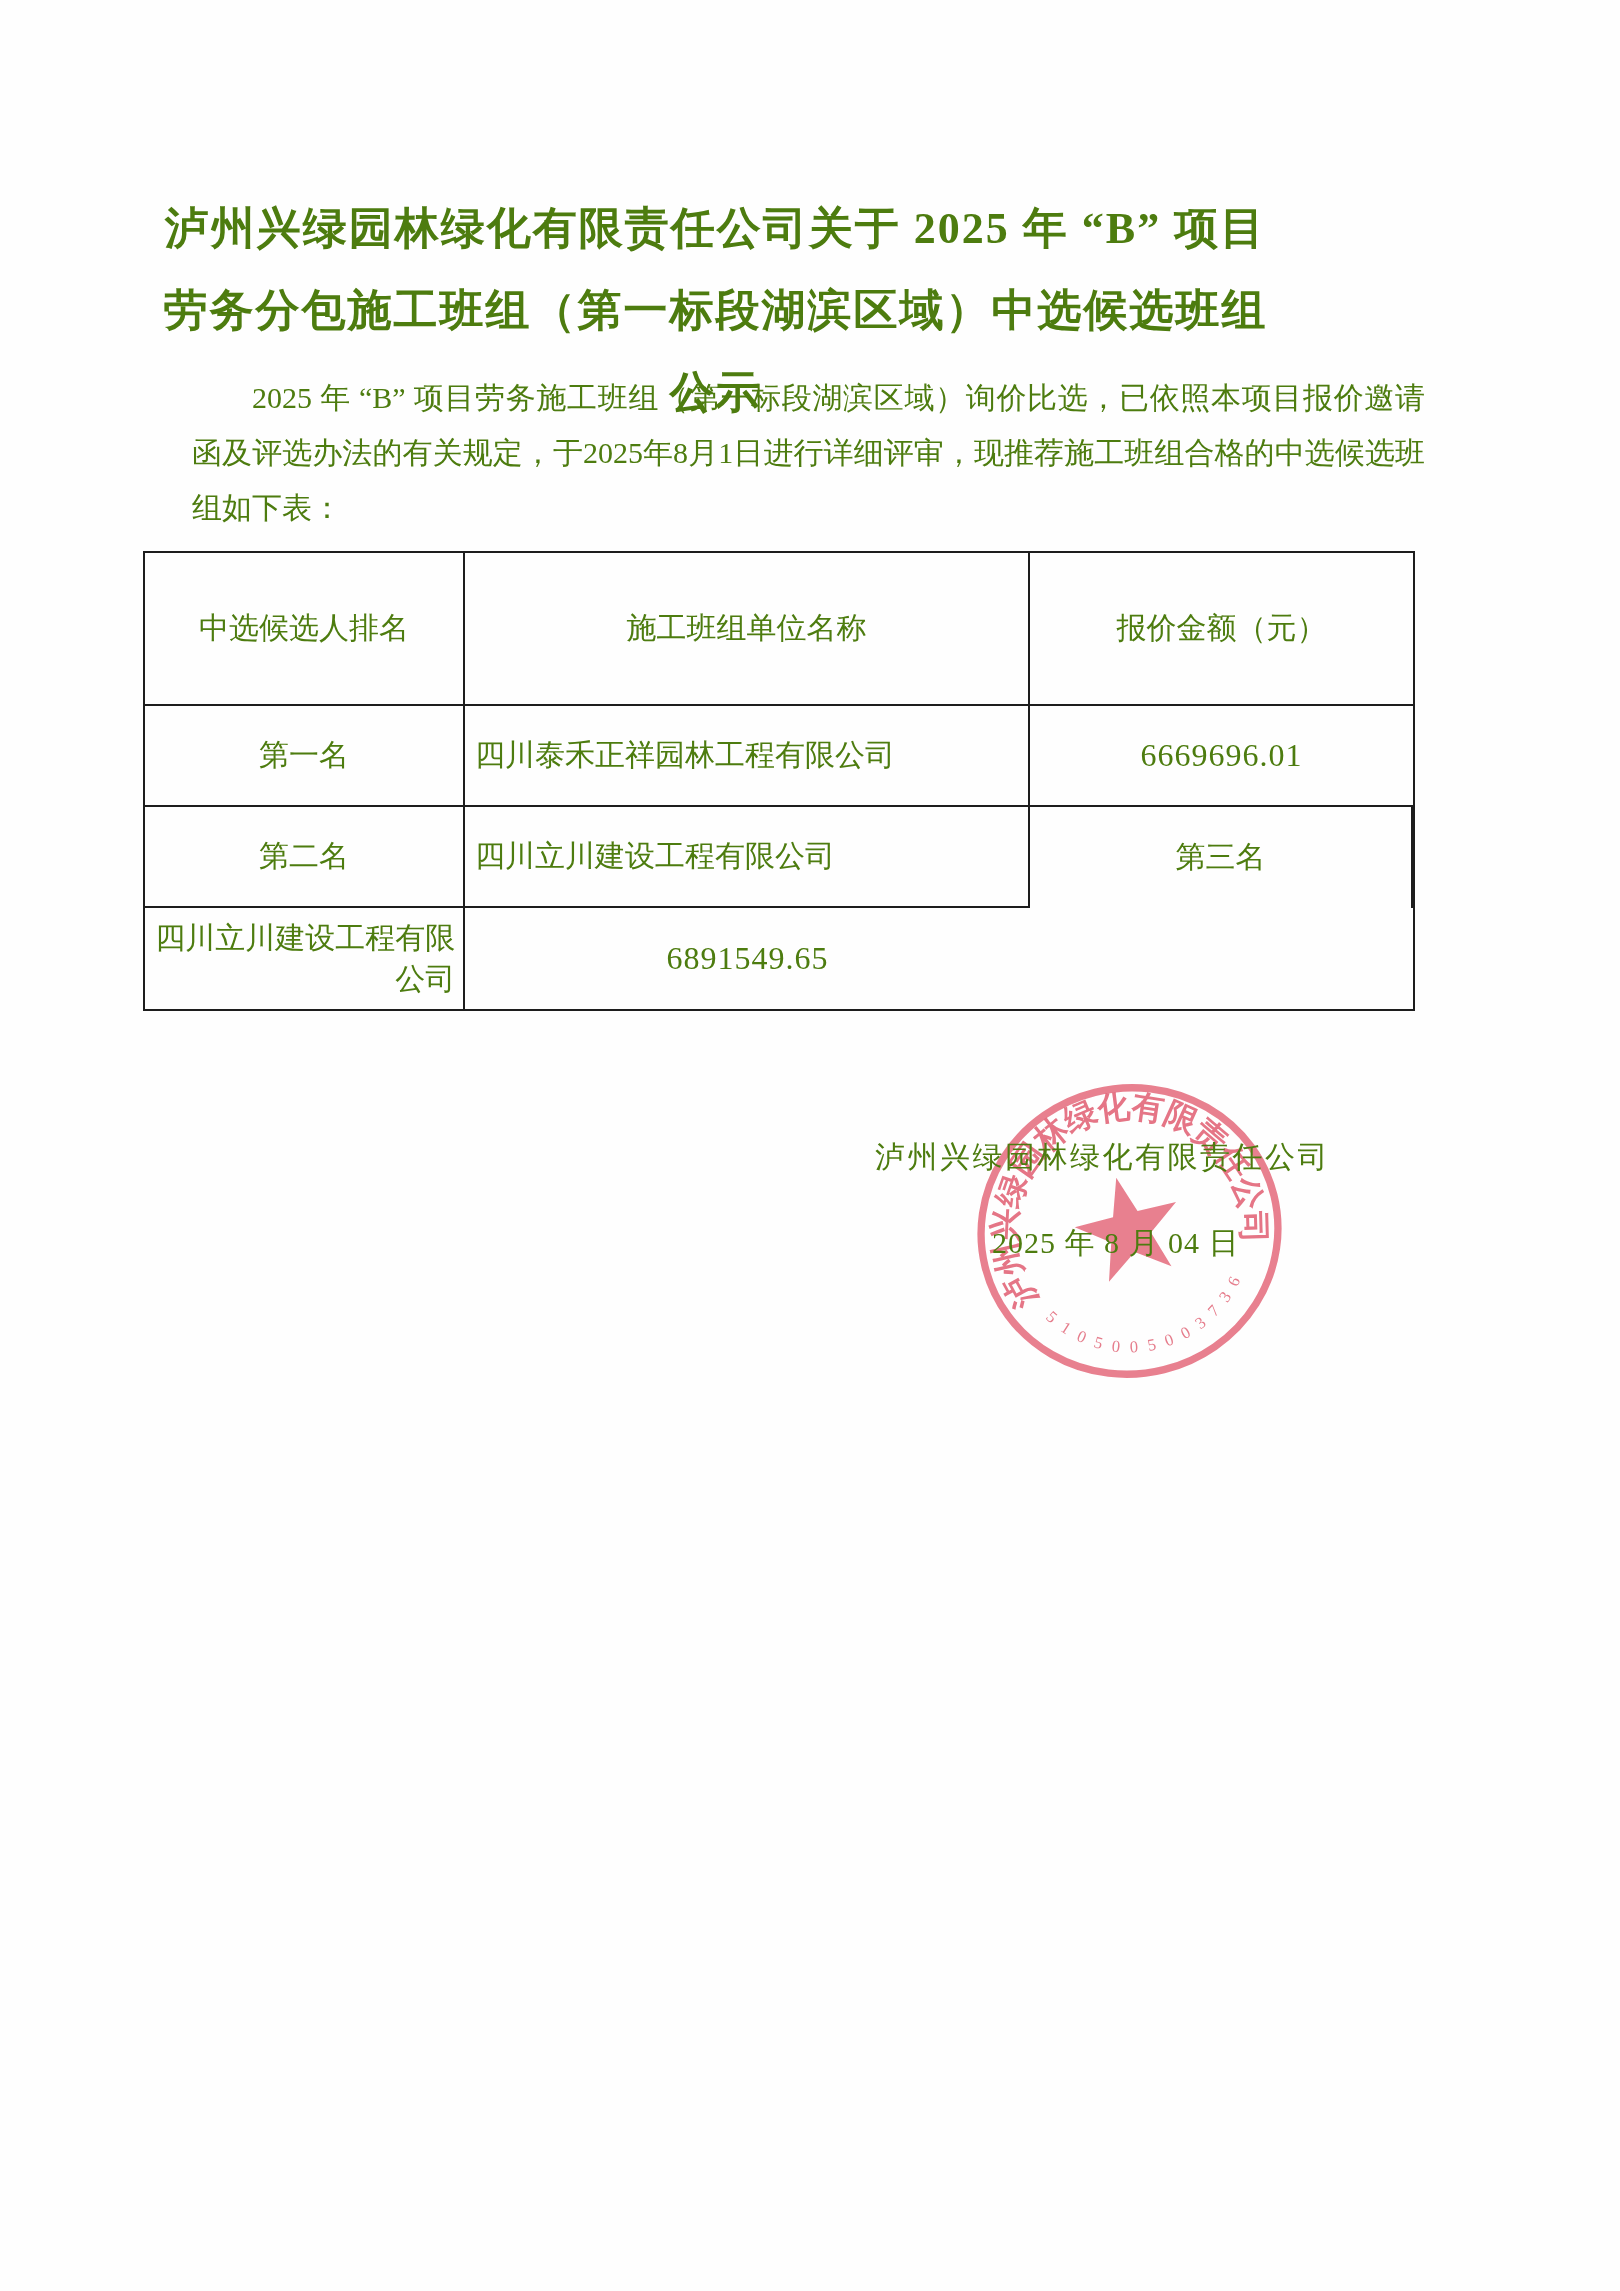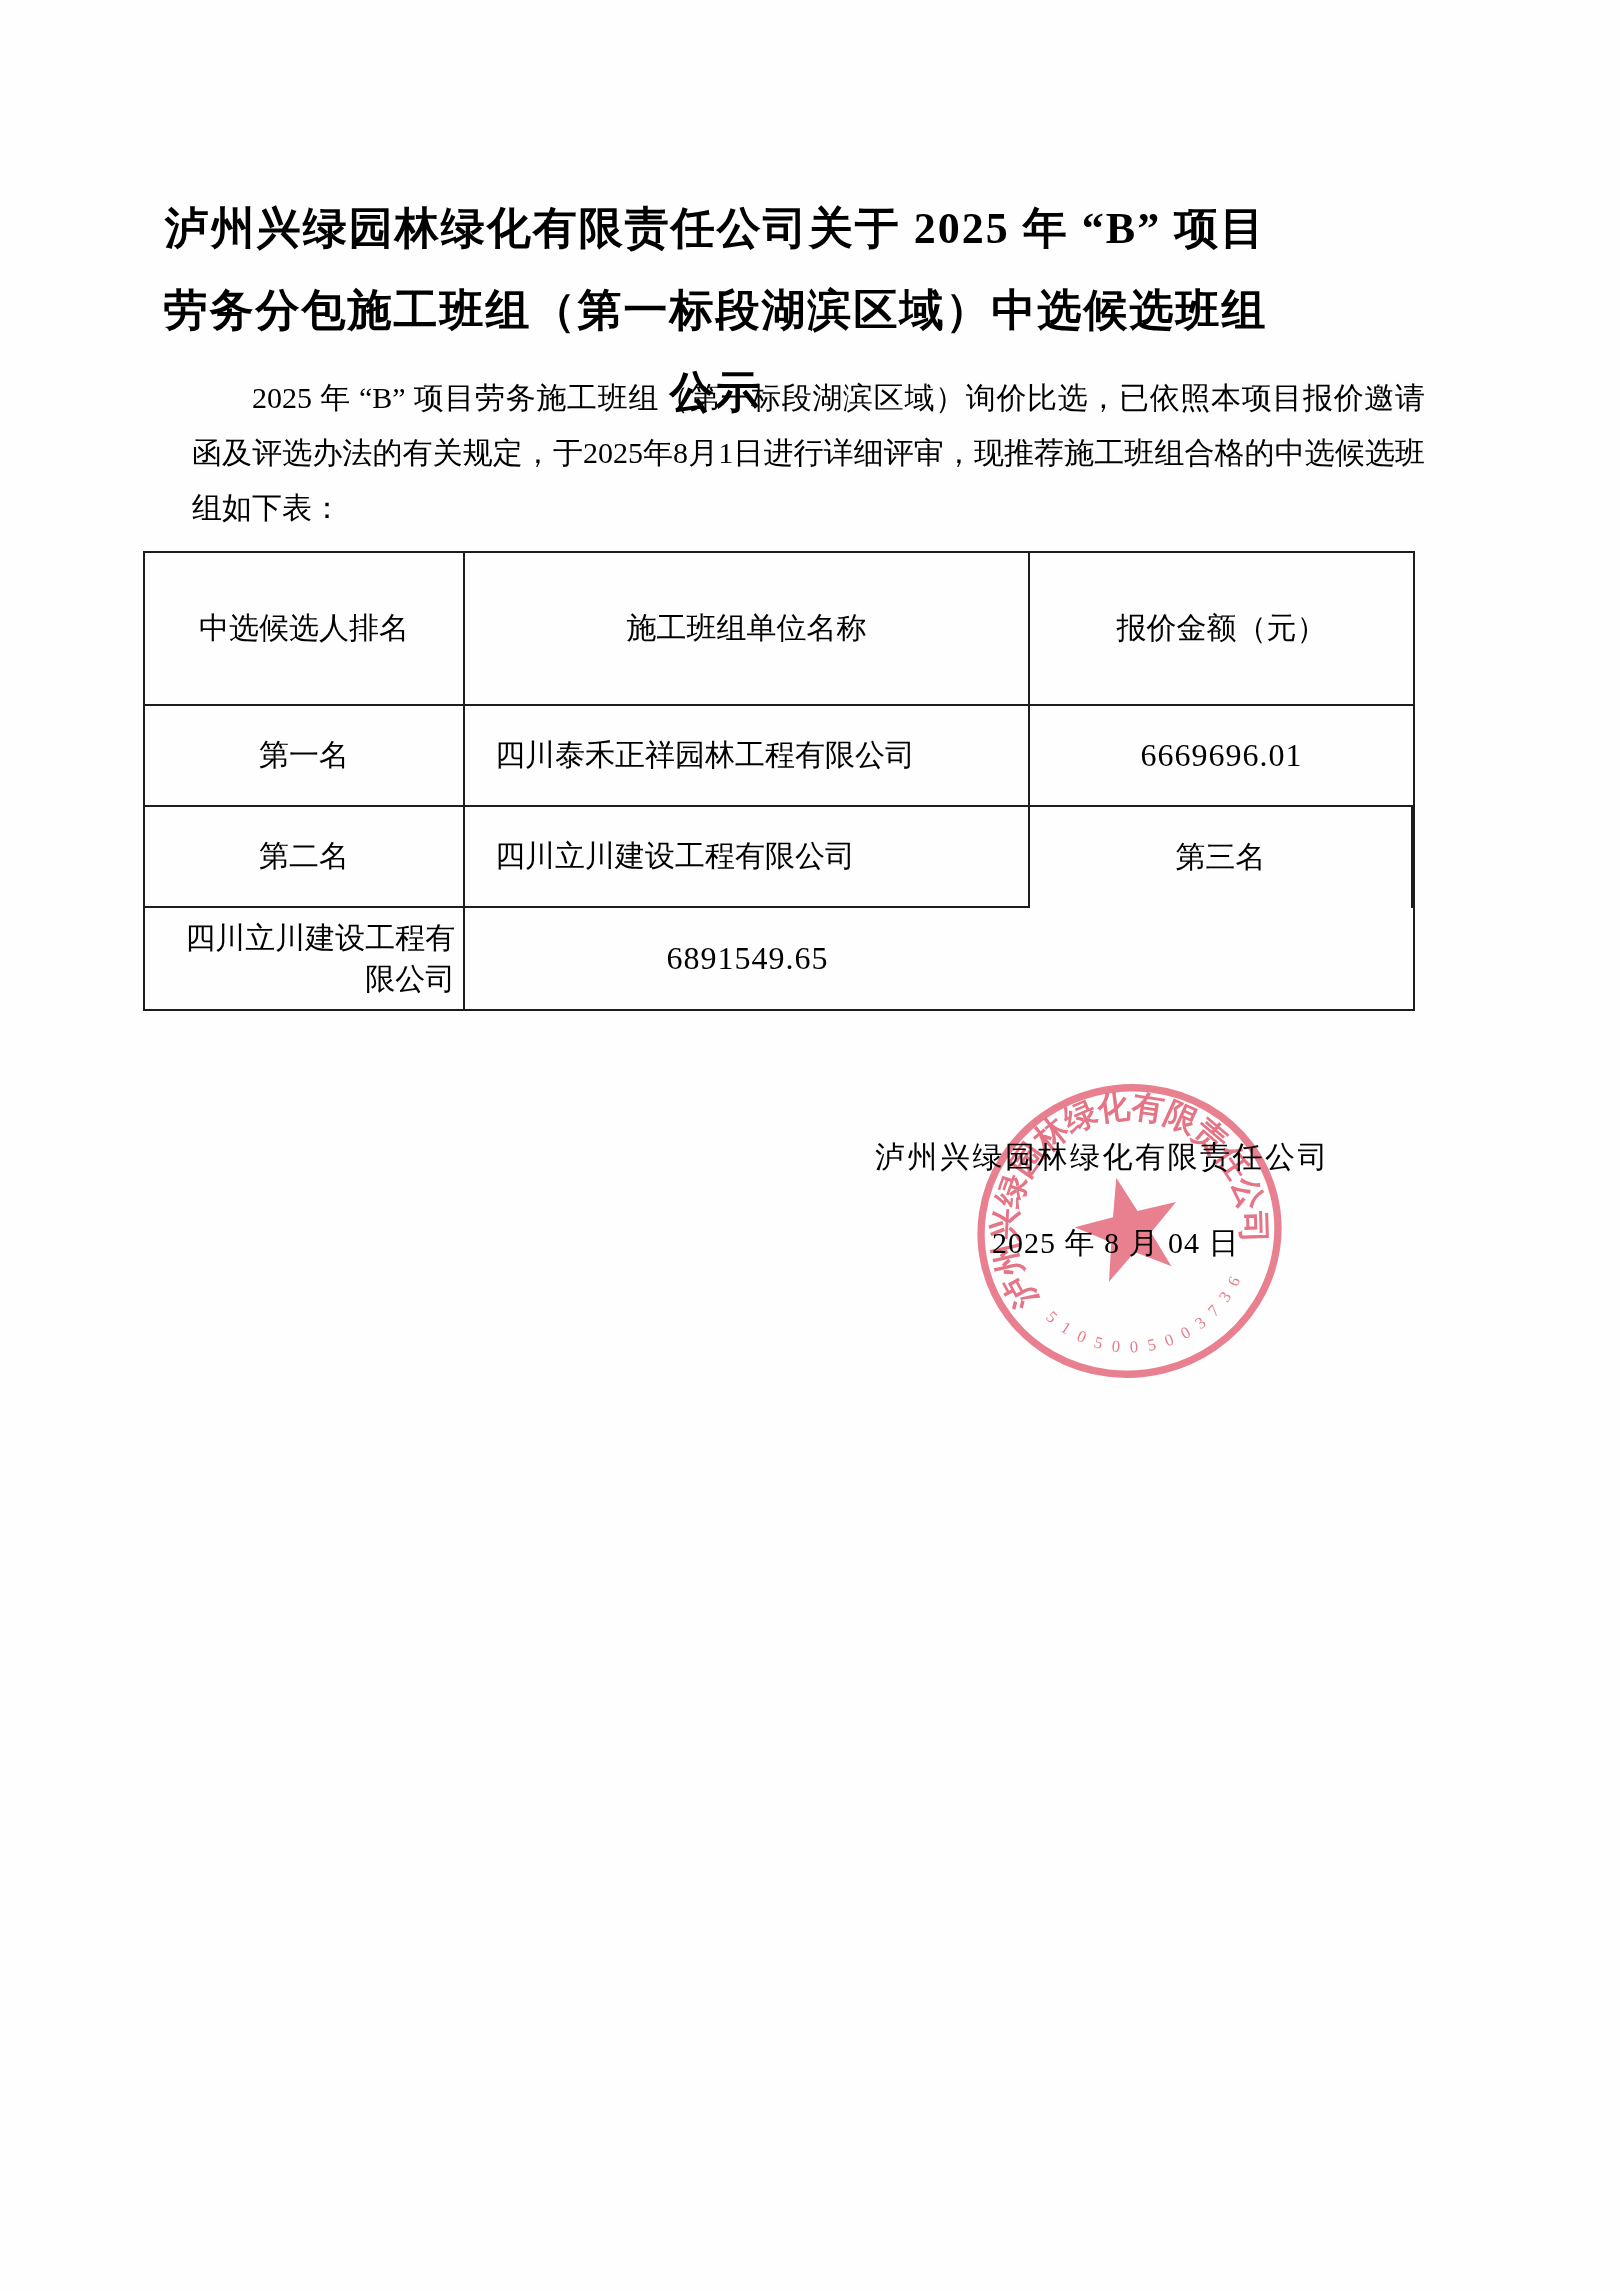--- a/index.html
+++ b/index.html
@@ -10,7 +10,7 @@
     background:#fefefe;
     overflow:hidden;
     font-family:"Liberation Serif","DejaVu Serif",serif;
-    color:#000000;
+    color:#4d7c0f;
   }
   .doc-title{
     position:absolute;left:147px;width:1137px;top:188px;

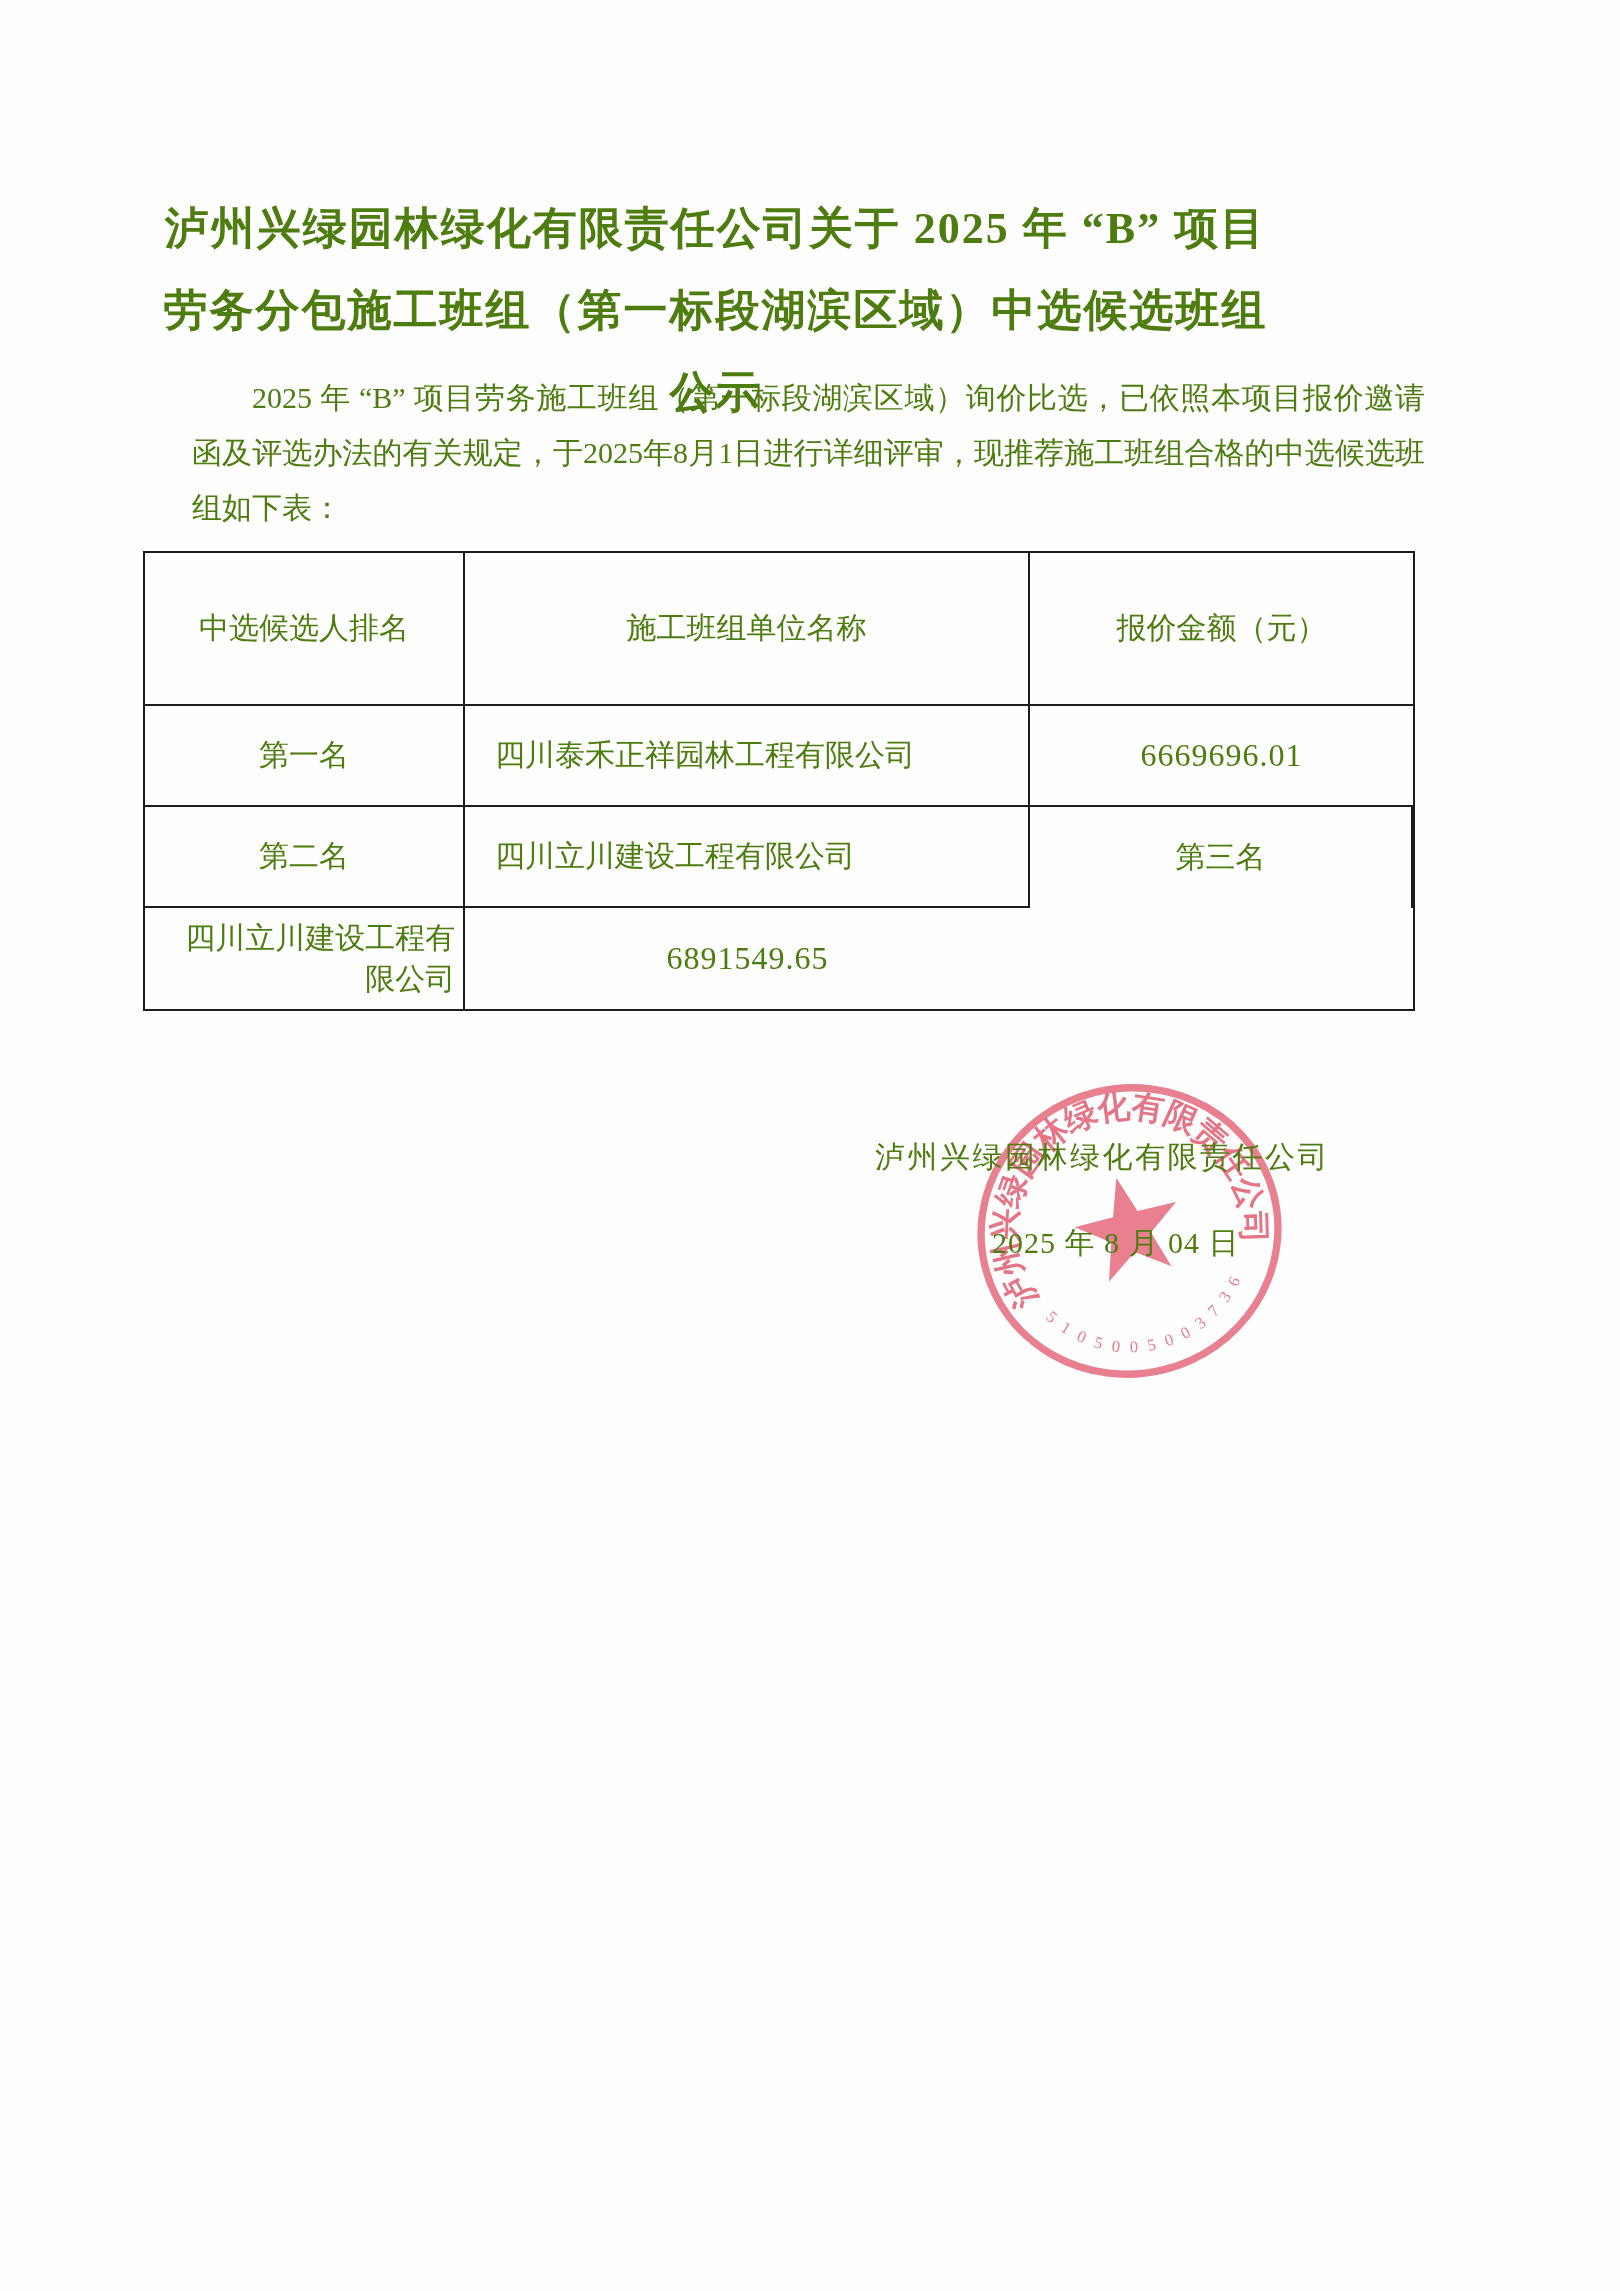--- a/index.html
+++ b/index.html
@@ -38,7 +38,7 @@
   }
   .cell.last-col{border-right:none;}
   .cell.last-row{border-bottom:none;}
-  .cell.unit{justify-content:flex-start;padding-left:30px;}
+  .cell.unit{justify-content:flex-start;padding-left:10px;}
   .cell.amount{font-size:32px;letter-spacing:1px;}
   .sig-company{
     position:absolute;left:875px;top:1137px;width:470px;

